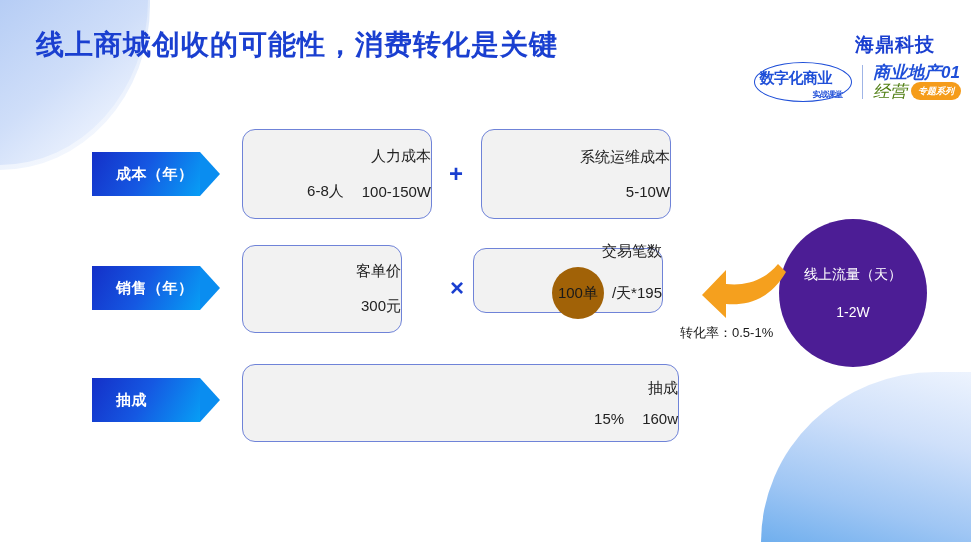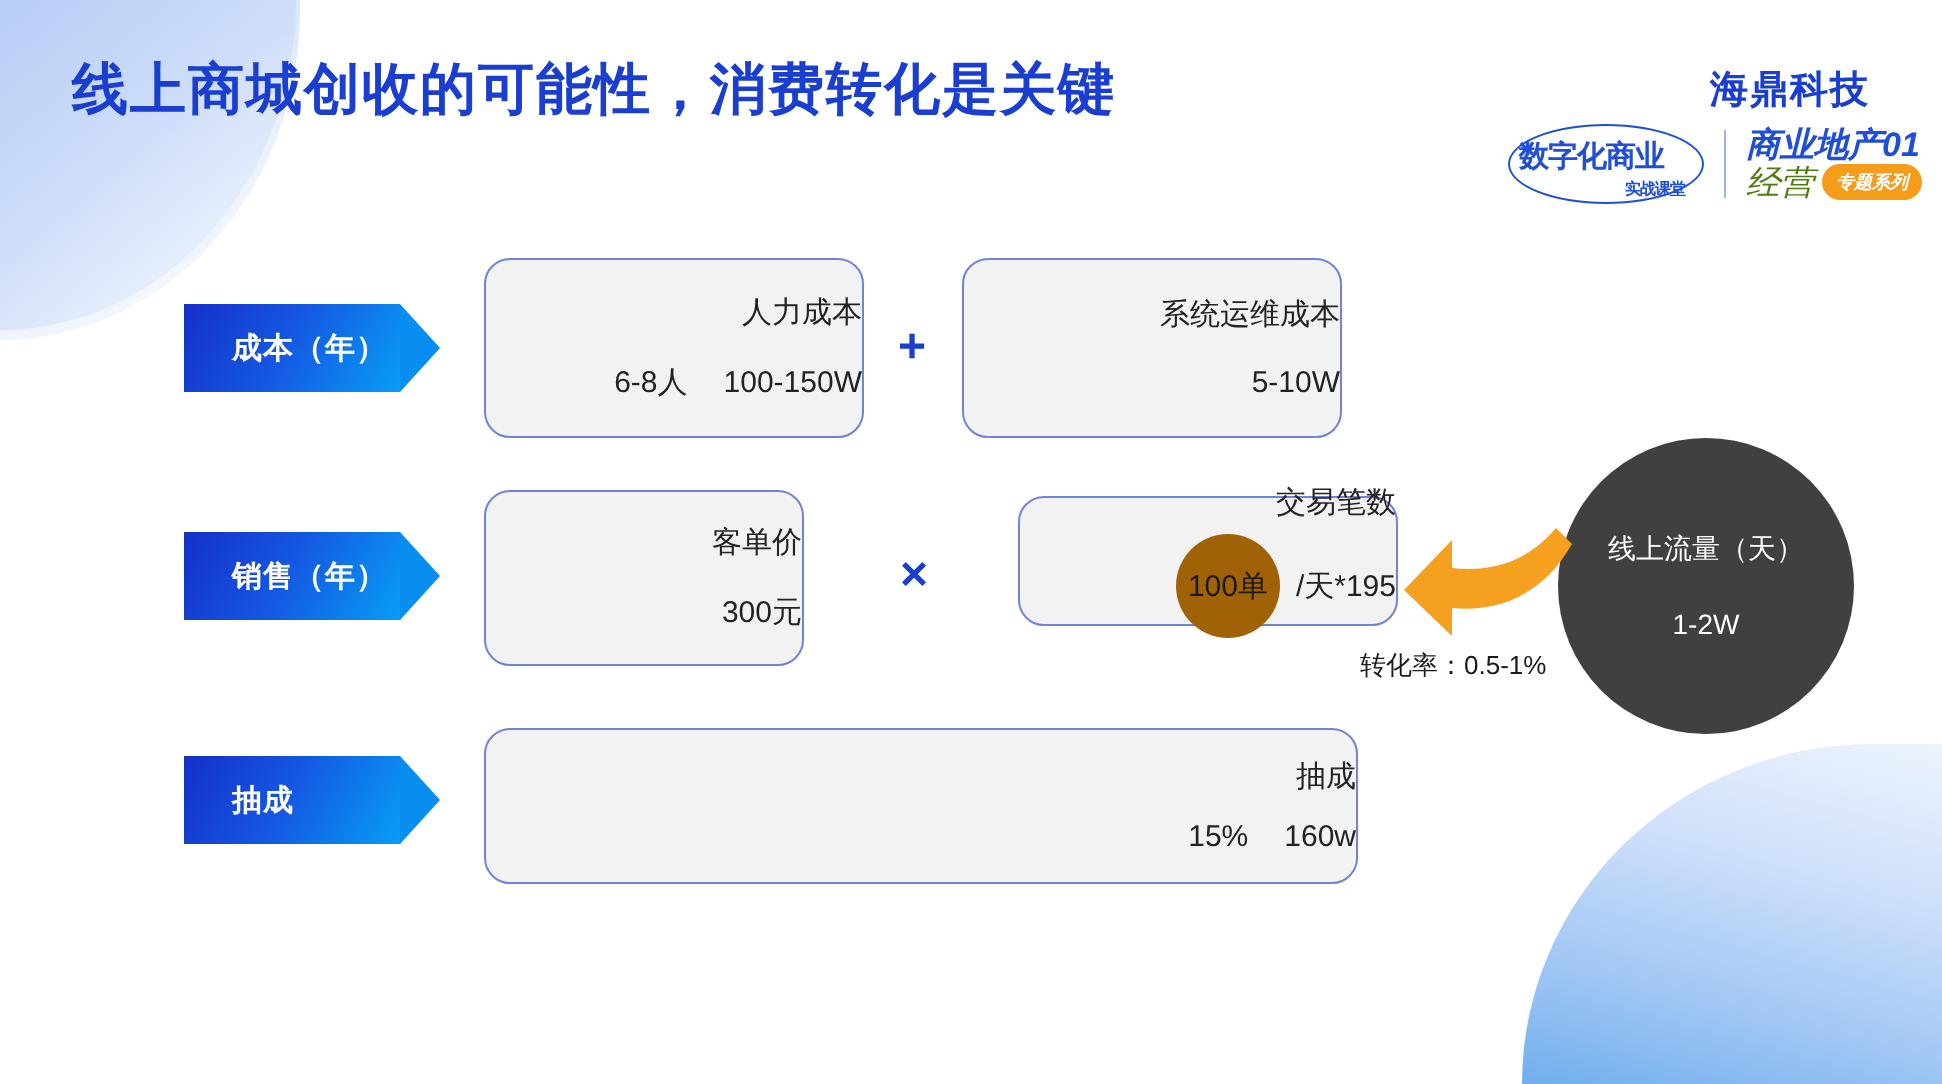--- a/index.html
+++ b/index.html
@@ -312,7 +312,7 @@
 
   <div class="op" style="left:450px; top:276px;">×</div>
 
-  <div class="box" style="left:509px; top:248px; width:190px; height:65px;">
+  <div class="box" style="left:473px; top:248px; width:190px; height:65px;">
     <div class="head" style="margin-bottom:6px;">交易笔数</div>
     <div class="vals" style="gap:8px;">
       <span class="orange-badge">100单</span>

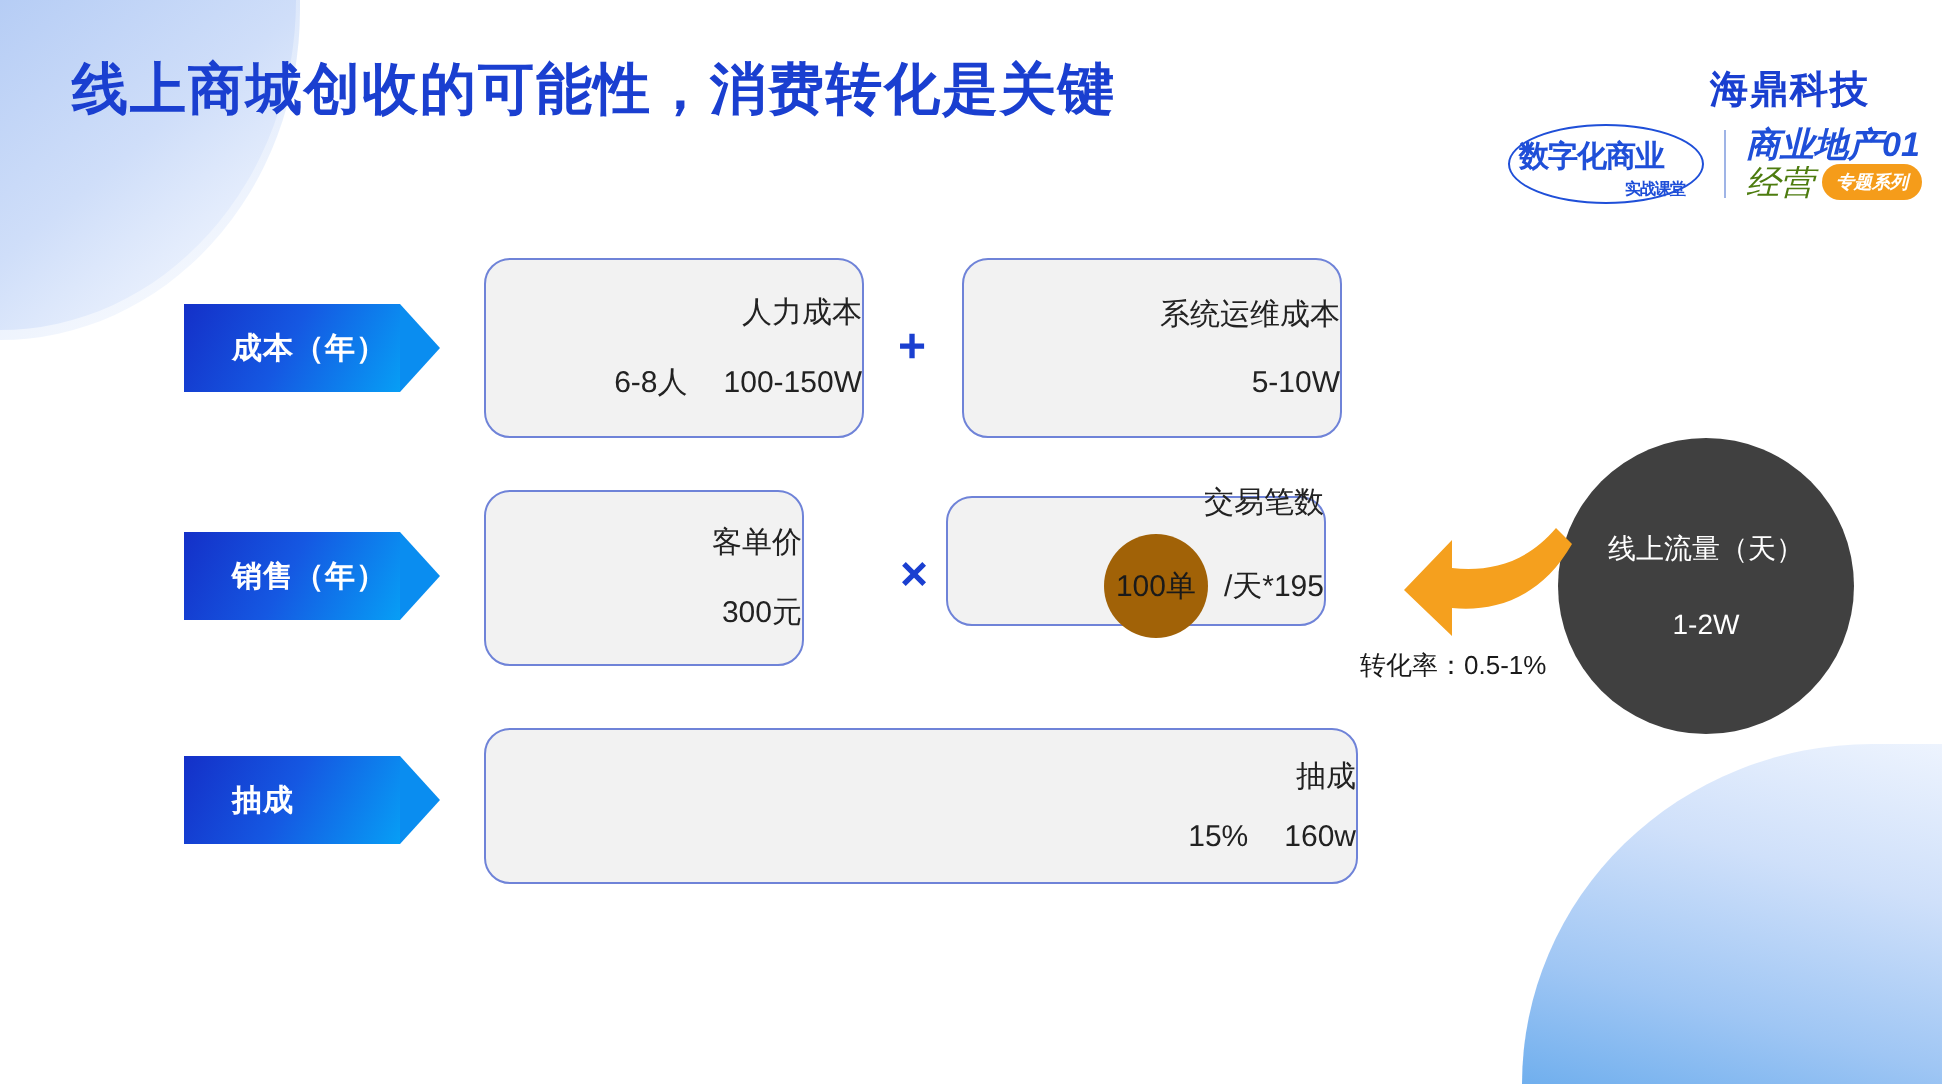--- a/index.html
+++ b/index.html
@@ -228,7 +228,7 @@
     width: 148px;
     height: 148px;
     border-radius: 50%;
-    background: #404040;
+    background: #4c1d95;
     display: flex;
     flex-direction: column;
     align-items: center;

